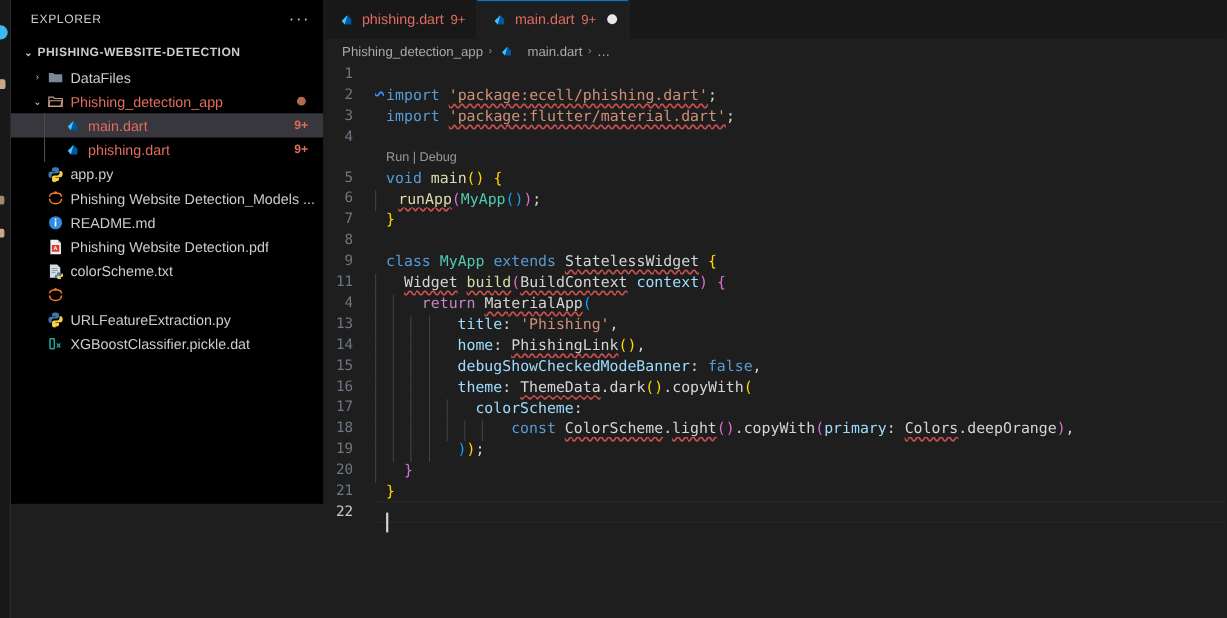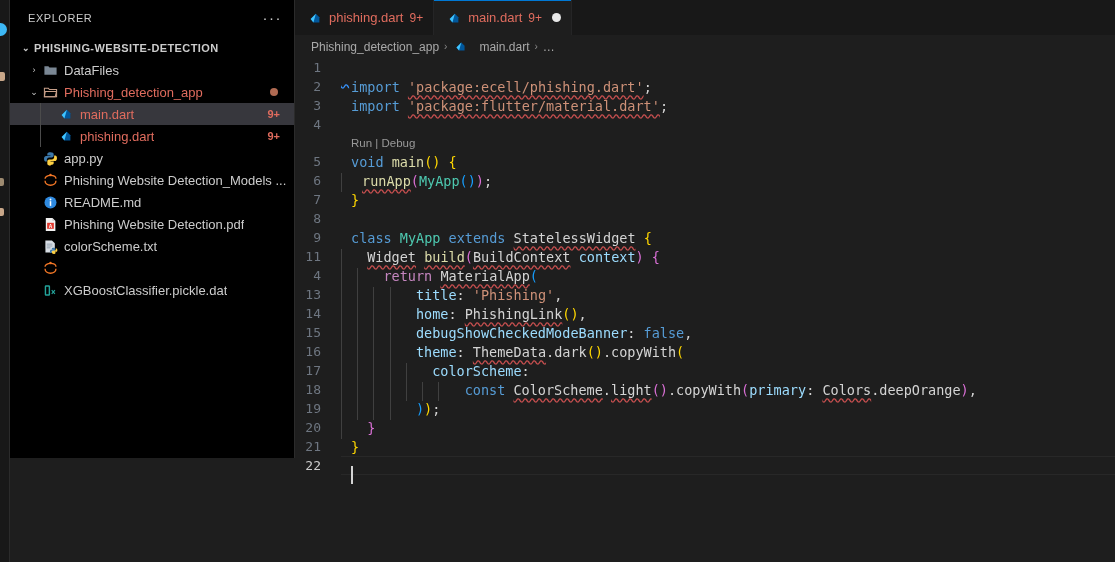--- a/index.html
+++ b/index.html
@@ -282,6 +282,16 @@
                 <path d="M2.2 6.2c0-2.3 2.6-3.6 5.8-3.6s5.8 1.3 5.8 3.6" fill="none" stroke="#f37726" stroke-width="1.4"></path>
               </svg>
             </span>
+          </div>
+          <div class="row lvl1">
+            <span class="twisty"></span>
+            <span class="icn">
+              <svg width="15" height="15" viewBox="0 0 16 16">
+                <path d="M7.9 1.2c-1.9 0-3.3.5-3.3 2v1.6h3.4v.5H3.3c-1.2 0-2.2 1-2.2 3s.7 3 1.9 3h1.1V9.3c0-1.3 1.1-2.4 2.4-2.4h2.9c1.1 0 2-.9 2-2V3.2c0-1.1-1-2-3.5-2z" fill="#3c78aa"></path>
+                <path d="M8.1 14.8c1.9 0 3.3-.5 3.3-2v-1.6H8v-.5h4.7c1.2 0 2.2-1 2.2-3s-.7-3-1.9-3h-1.1v1.9c0 1.3-1.1 2.4-2.4 2.4H6.6c-1.1 0-2 .9-2 2v2.7c0 1.1 1 2 3.5 2z" fill="#fdd043"></path>
+              </svg>
+            </span>
+            <span class="label fname">URLFeatureExtraction.py</span>
           </div>
           <div class="row lvl1">
             <span class="twisty"></span>

